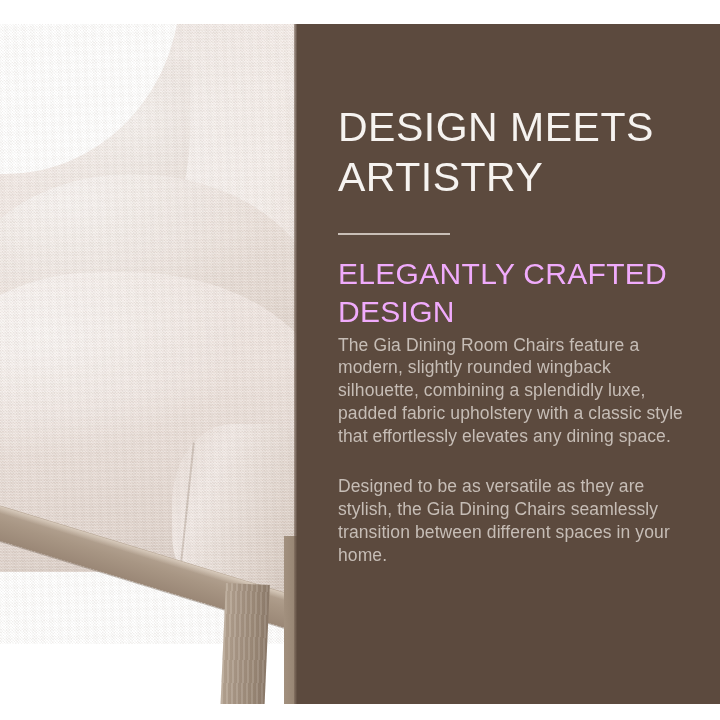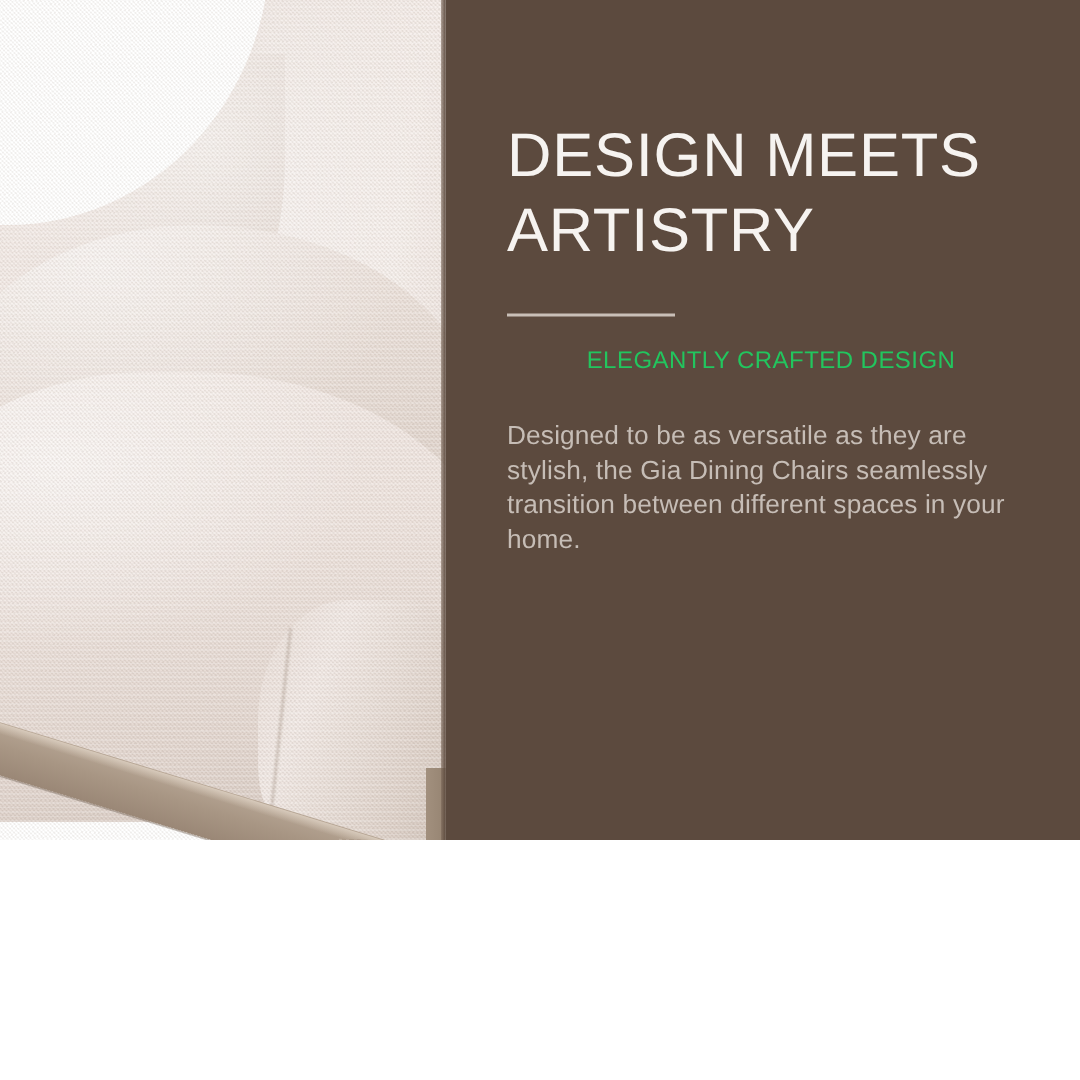--- a/index.html
+++ b/index.html
@@ -16,9 +16,10 @@
   #stage {
     position: relative;
     width: 720px;
-    height: 560px;
+    height: 680px;
     overflow: hidden;
     background: #ffffff;
+    margin-top: 24px;
   }
 
   

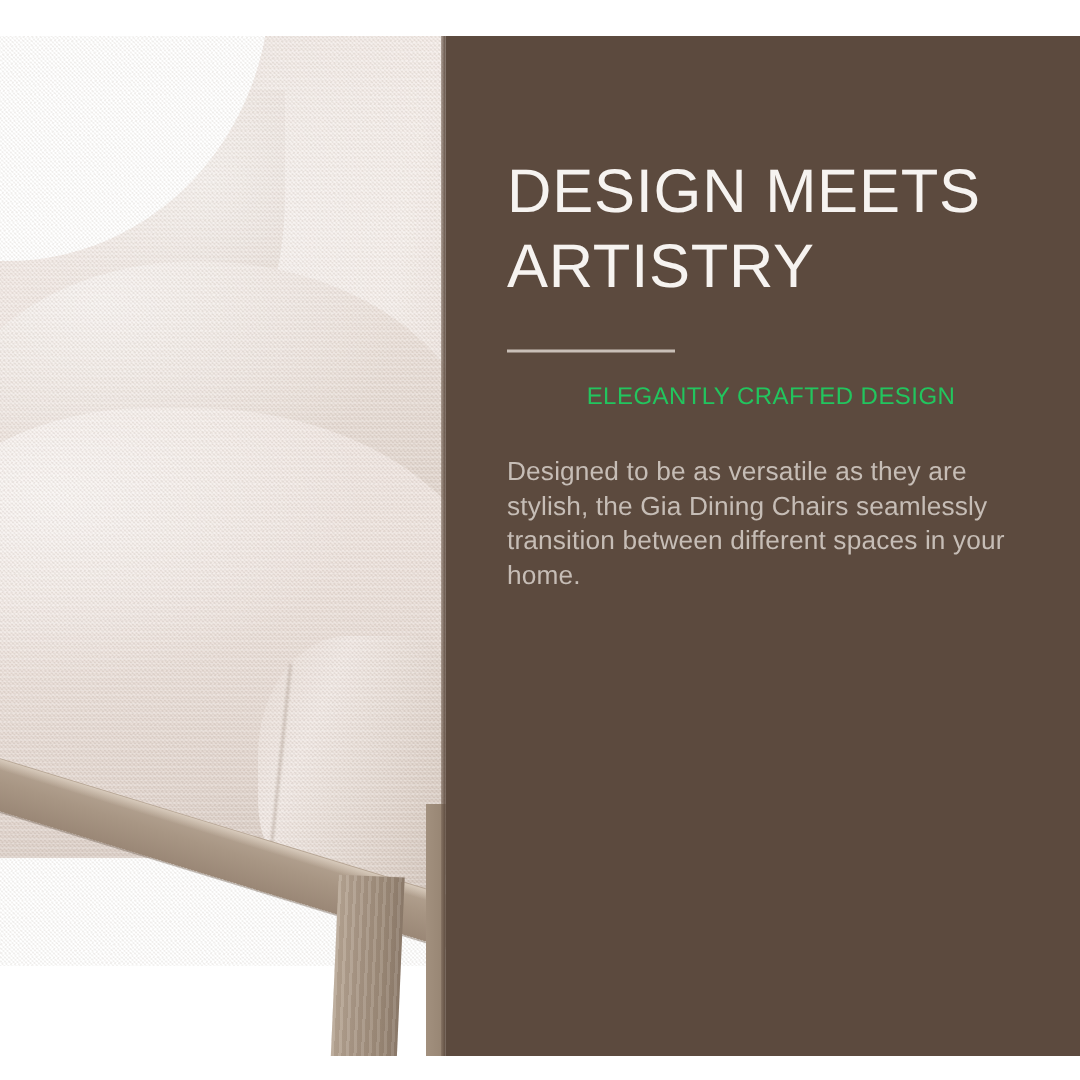--- a/index.html
+++ b/index.html
@@ -241,12 +241,11 @@
 
   .sub-heading {
     margin: 0;
-    font-size: 16px;
+    font-size: 30px;
     line-height: 1.28;
     font-weight: 300;
     letter-spacing: 0.3px;
-    color: #22c55e;
-    text-align: center;
+    color: #f0abfc;
   }
 
   .body-copy {

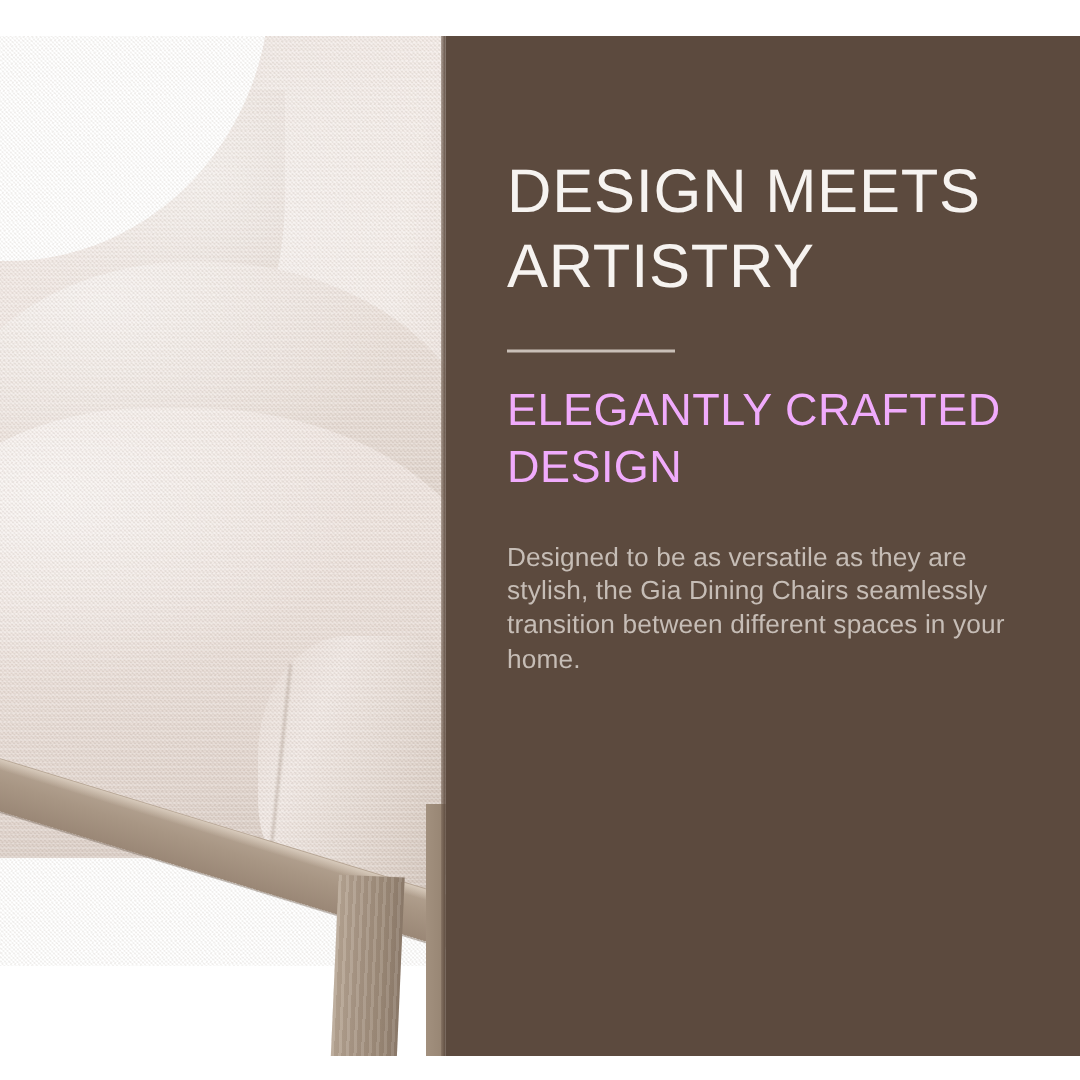--- a/index.html
+++ b/index.html
@@ -292,6 +292,7 @@
     <div class="rule"></div>
 
     <h2 class="sub-heading">ELEGANTLY CRAFTED DESIGN</h2>
+    <p class="body-copy">The Gia Dining Room Chairs feature a modern, slightly rounded wingback silhouette, combining a splendidly luxe, padded fabric upholstery with a classic style that effortlessly elevates any dining space.</p>
 
     <div class="section-gap"></div>
 

